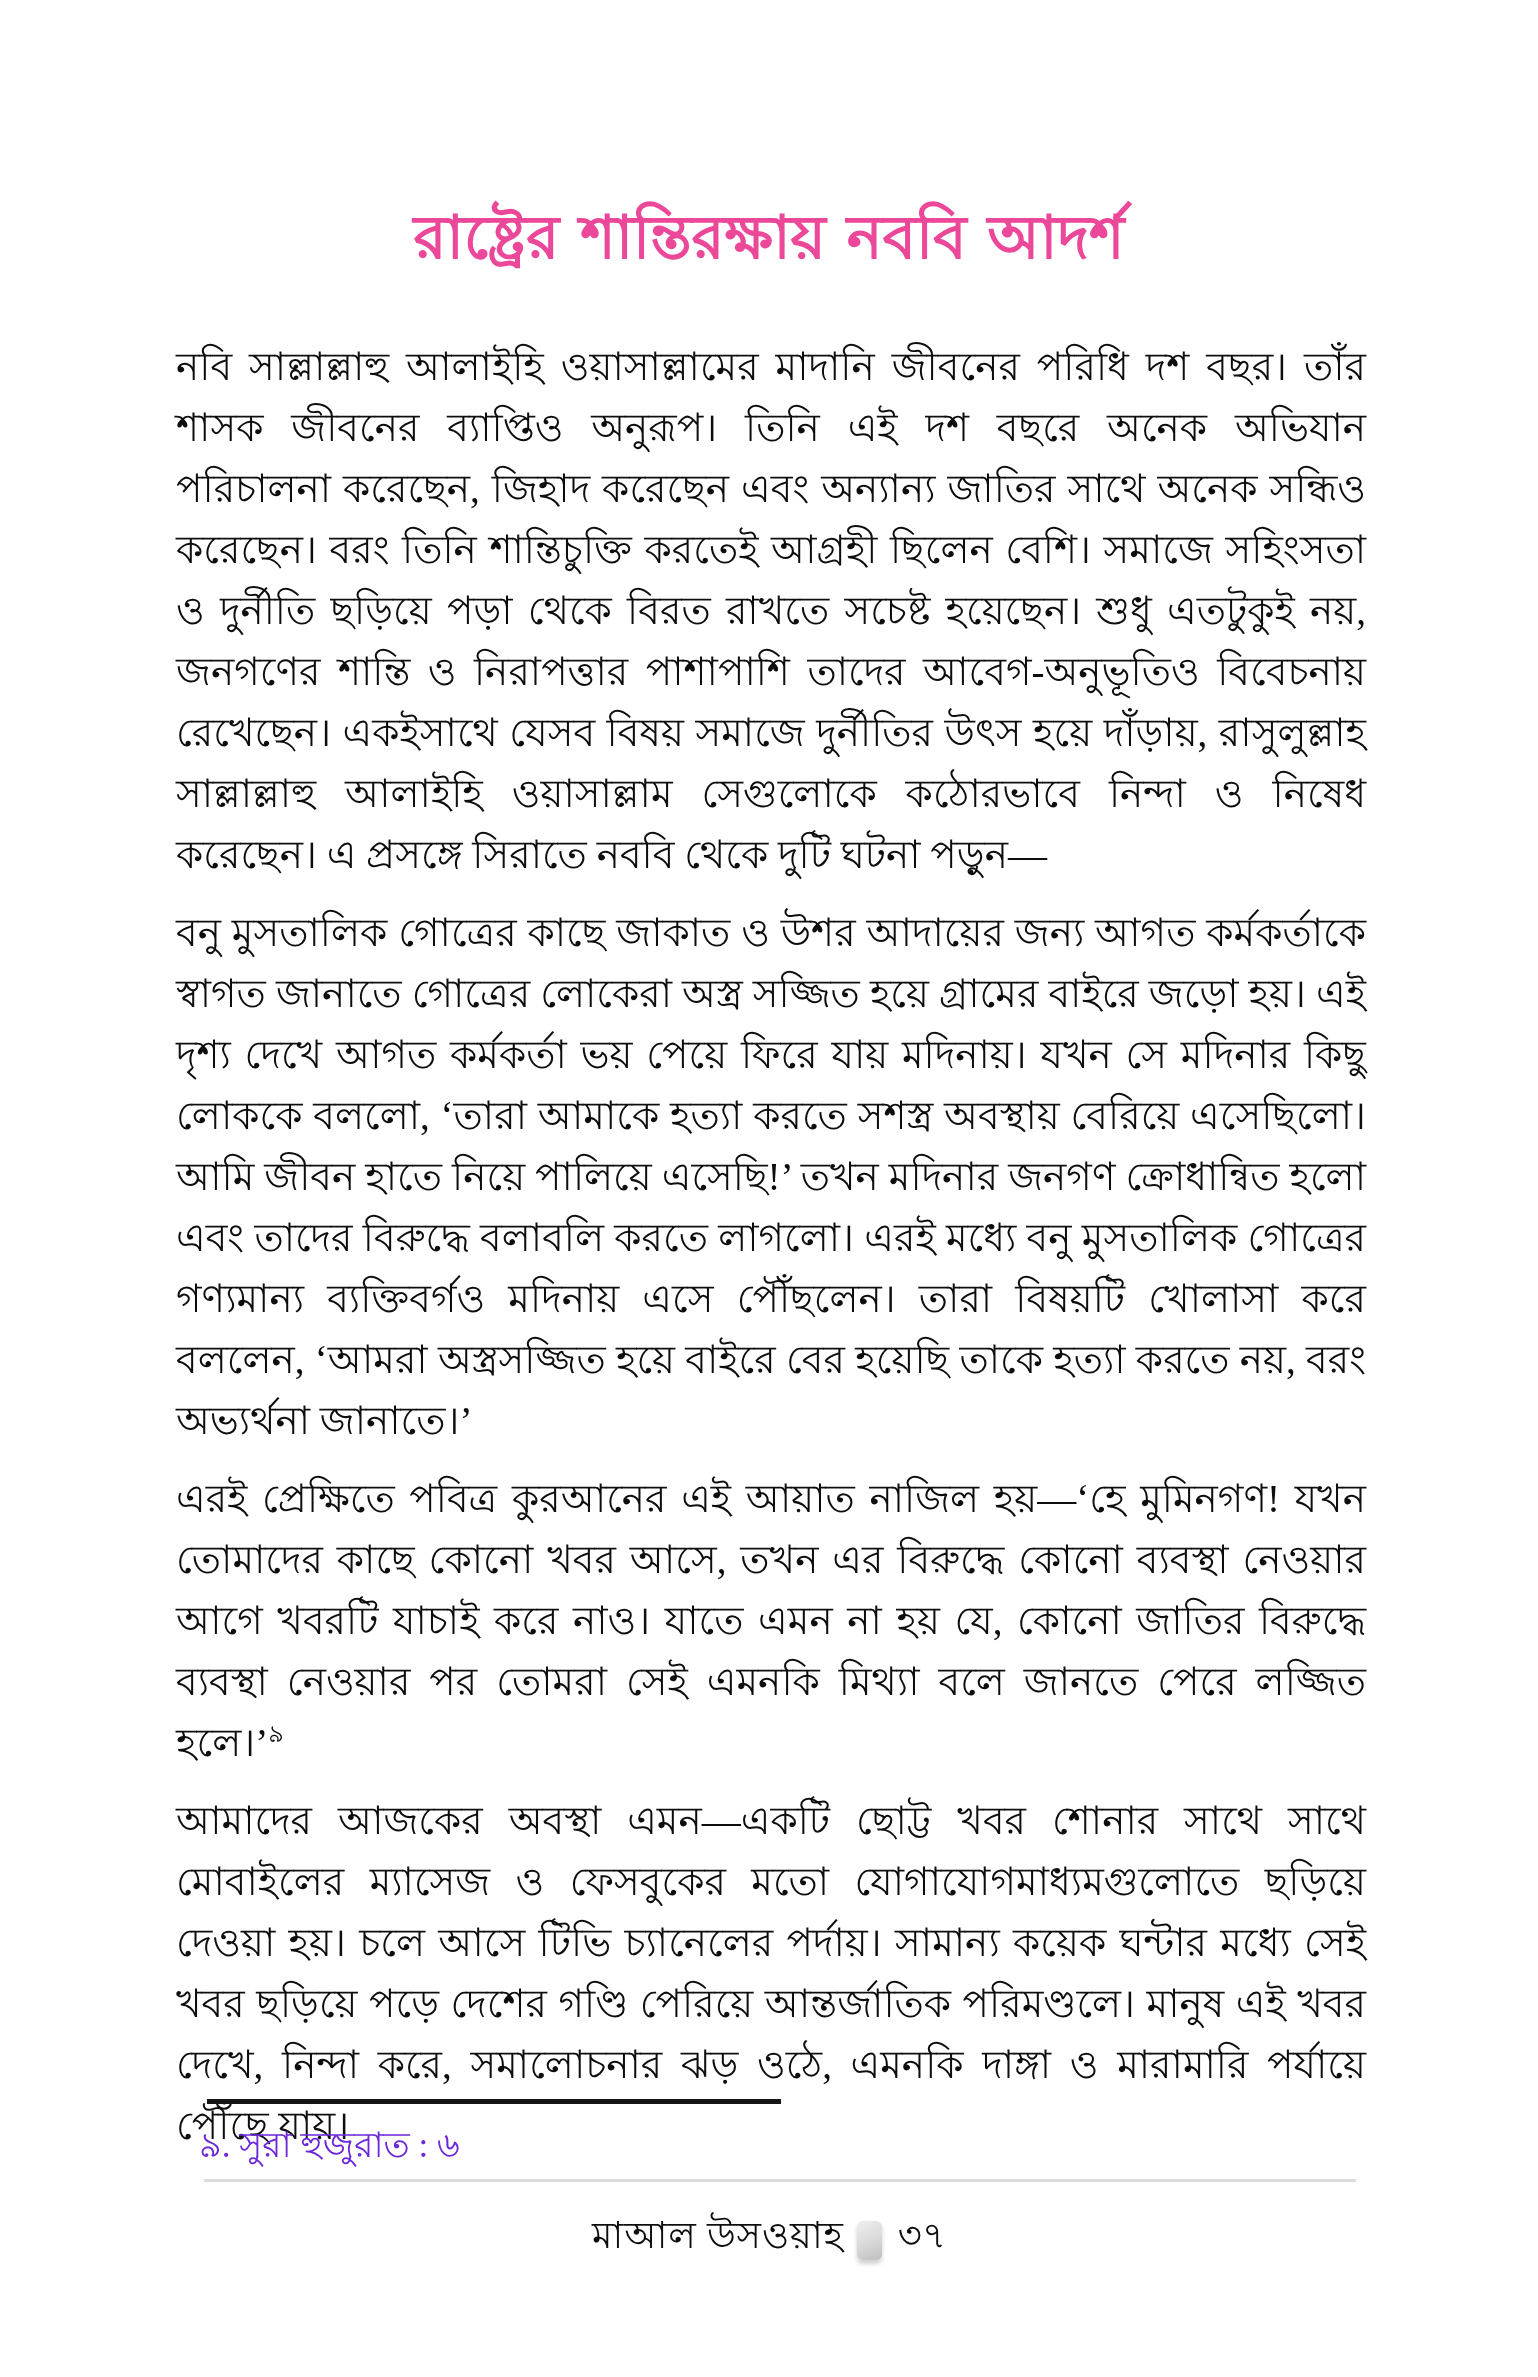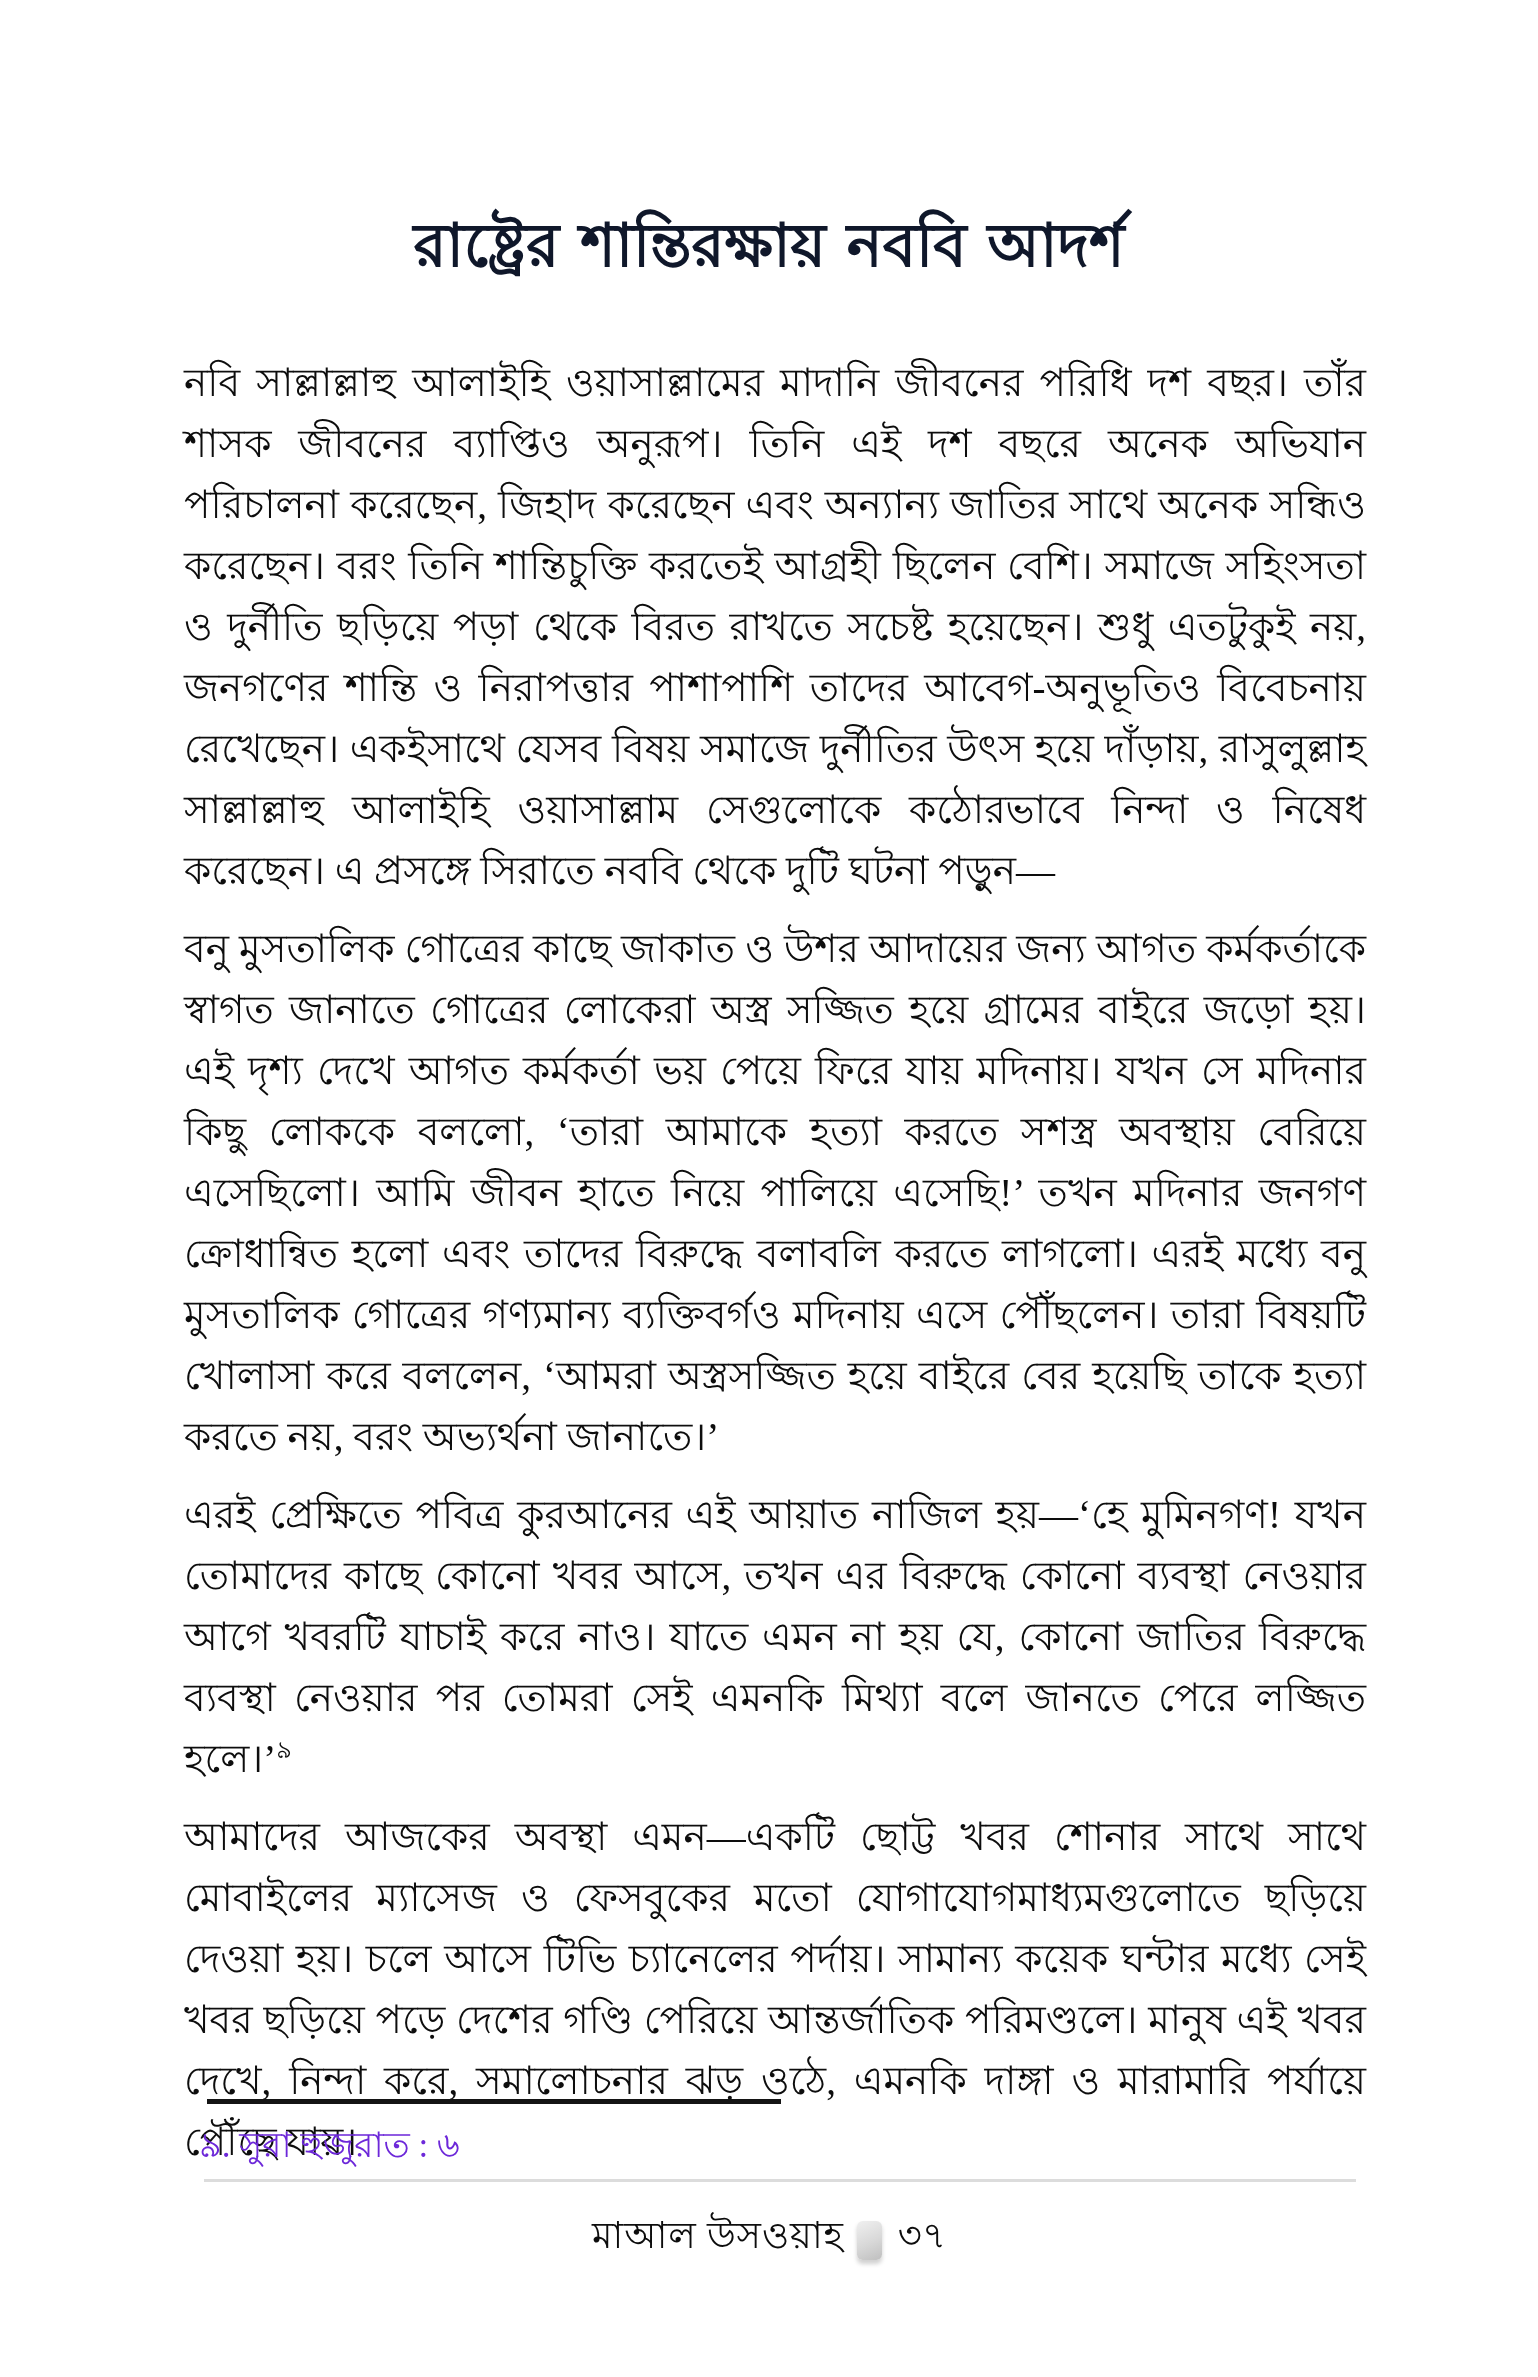--- a/index.html
+++ b/index.html
@@ -17,14 +17,14 @@
     overflow: hidden;
   }
   .page-title {
-    margin: 8px;
+    margin: 0;
     padding-top: 198px;
     text-align: center;
     font-family: "DejaVu Sans", "Liberation Sans", sans-serif;
     font-weight: bold;
     font-size: 60px;
     line-height: 1.3;
-    color: #0f172a;
+    color: #ec4899;
   }
   .body-text {
     padding: 60px 172px 0 172px;

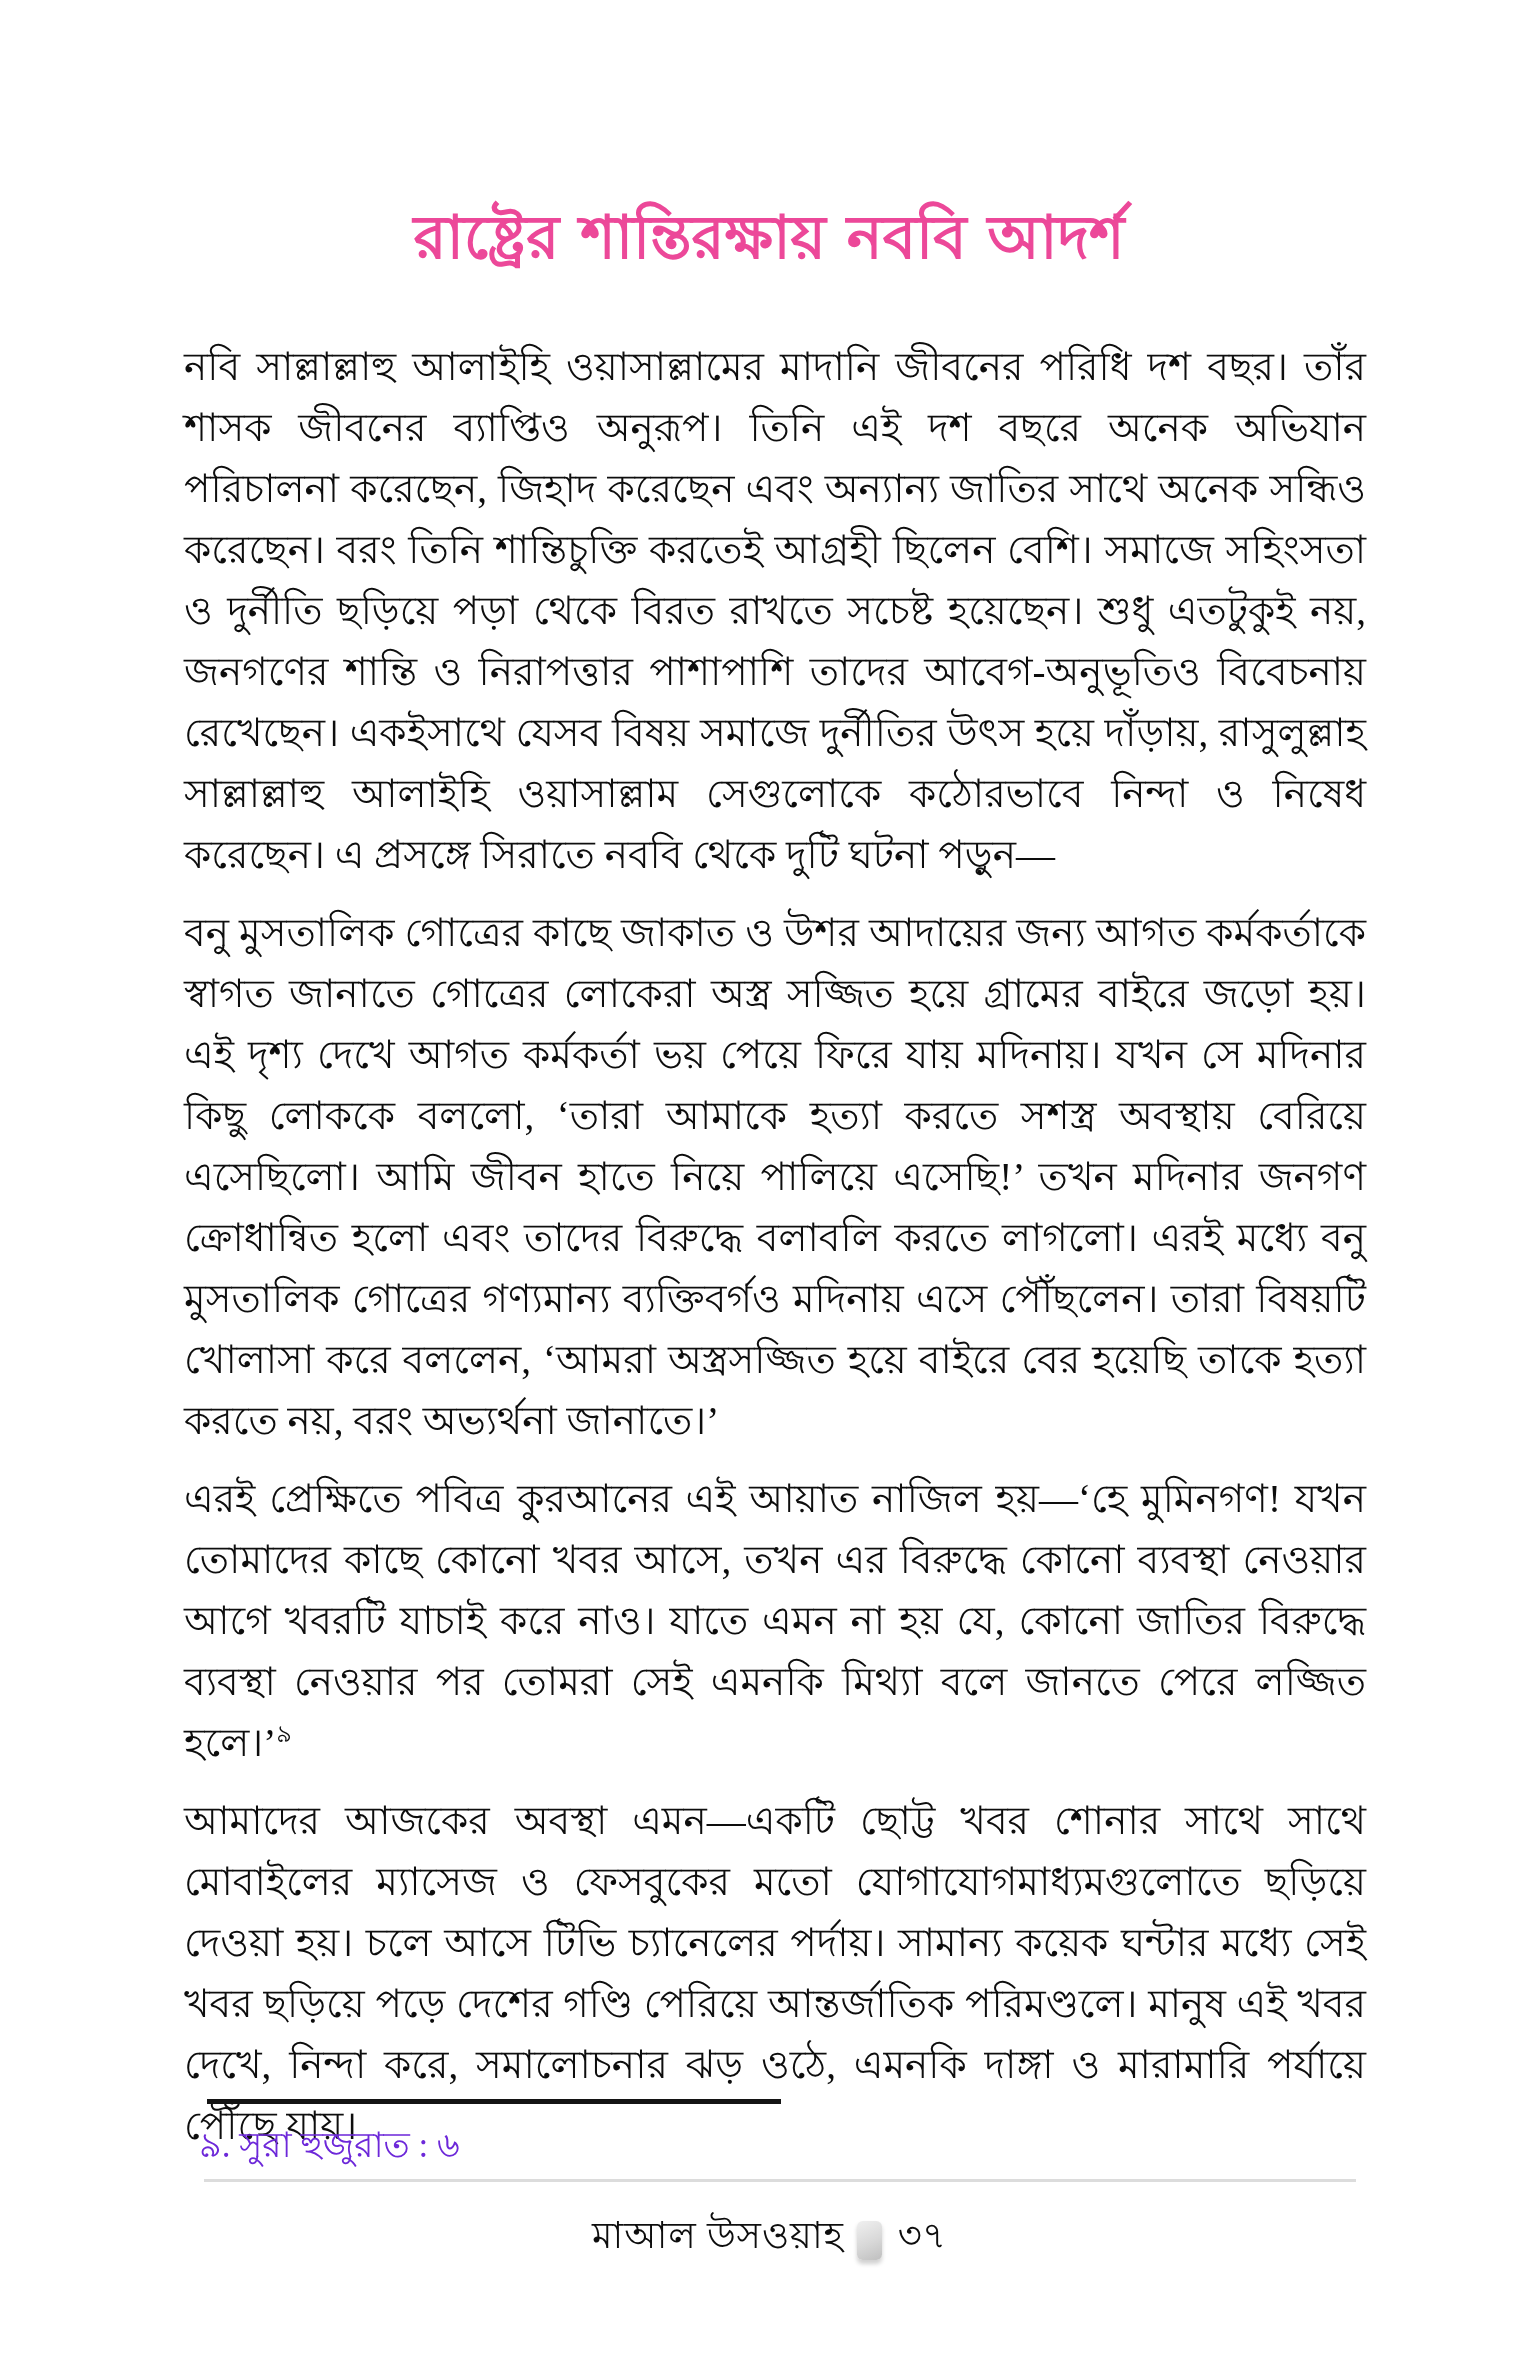--- a/index.html
+++ b/index.html
@@ -30,7 +30,7 @@
     padding: 60px 172px 0 172px;
   }
   .body-text p {
-    margin: 0 0 17px 12px;
+    margin: 0 0 17px 4px;
     font-size: 39px;
     line-height: 61px;
     text-align: justify;

